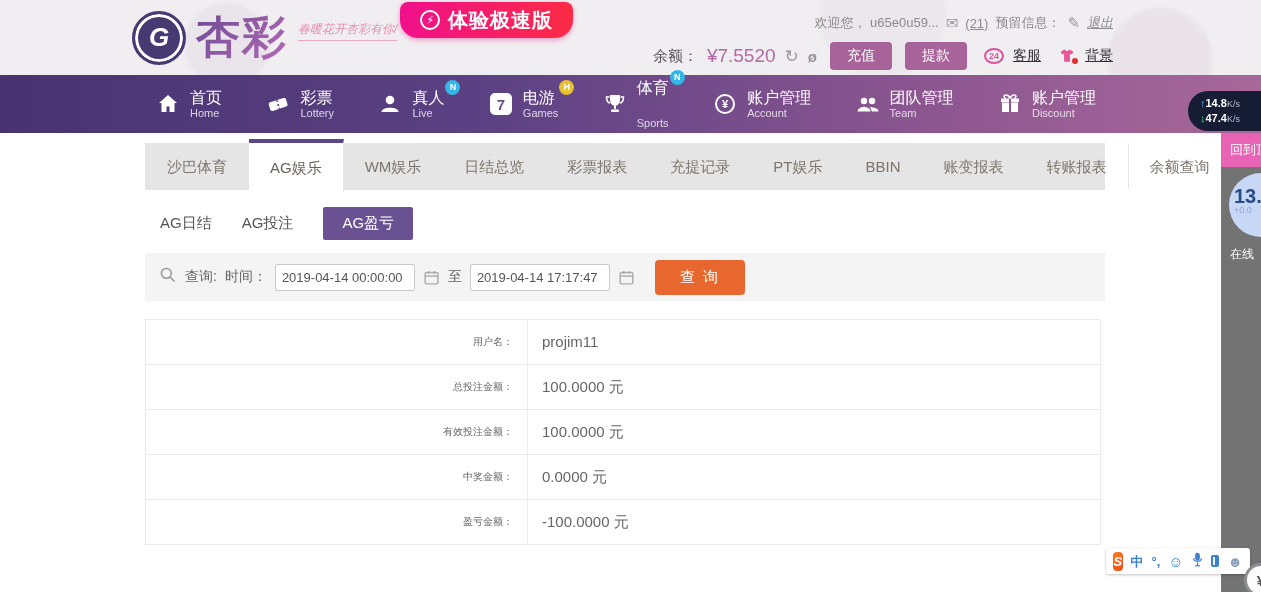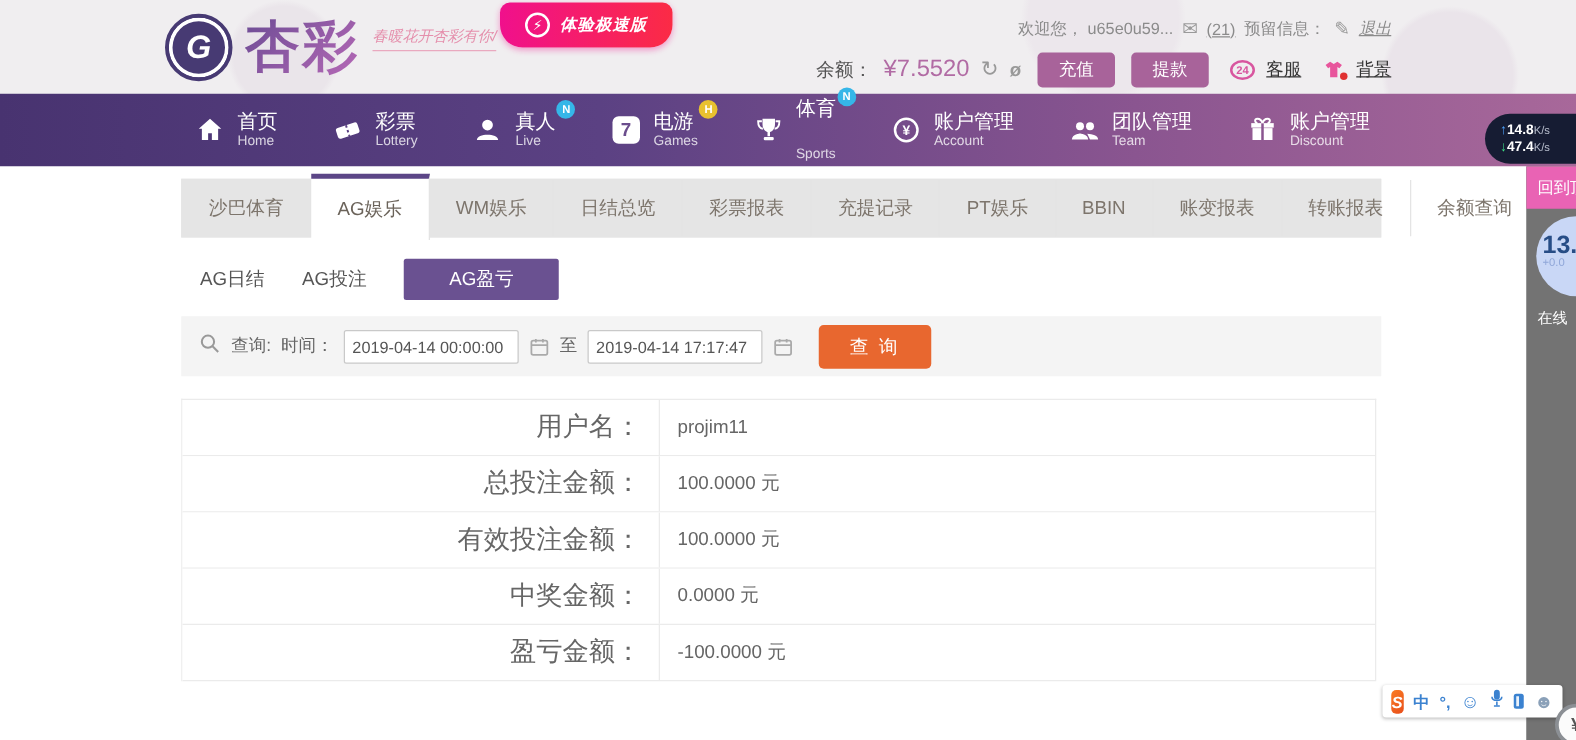--- a/index.html
+++ b/index.html
@@ -25,7 +25,7 @@
     display:flex; align-items:center; gap:8px; cursor:pointer; box-shadow:0 2px 5px rgba(240,16,140,.4); }
   .speed-btn .bolt { width:20px; height:20px; border:2px solid #ffffff; border-radius:50%;
     color:#fff; font-size:11px; display:flex; align-items:center; justify-content:center; }
-  .speed-btn .lbl { color:#ffffff; font-size:13px; font-weight:bold; font-style:italic; letter-spacing:1px; }
+  .speed-btn .lbl { color:#ffffff; font-size:20px; font-weight:bold; letter-spacing:1px; }
 
   .welcome-row { position:absolute; top:14px; right:148px; display:flex; align-items:center; gap:7px;
     color:#8b8b8b; font-size:13px; }

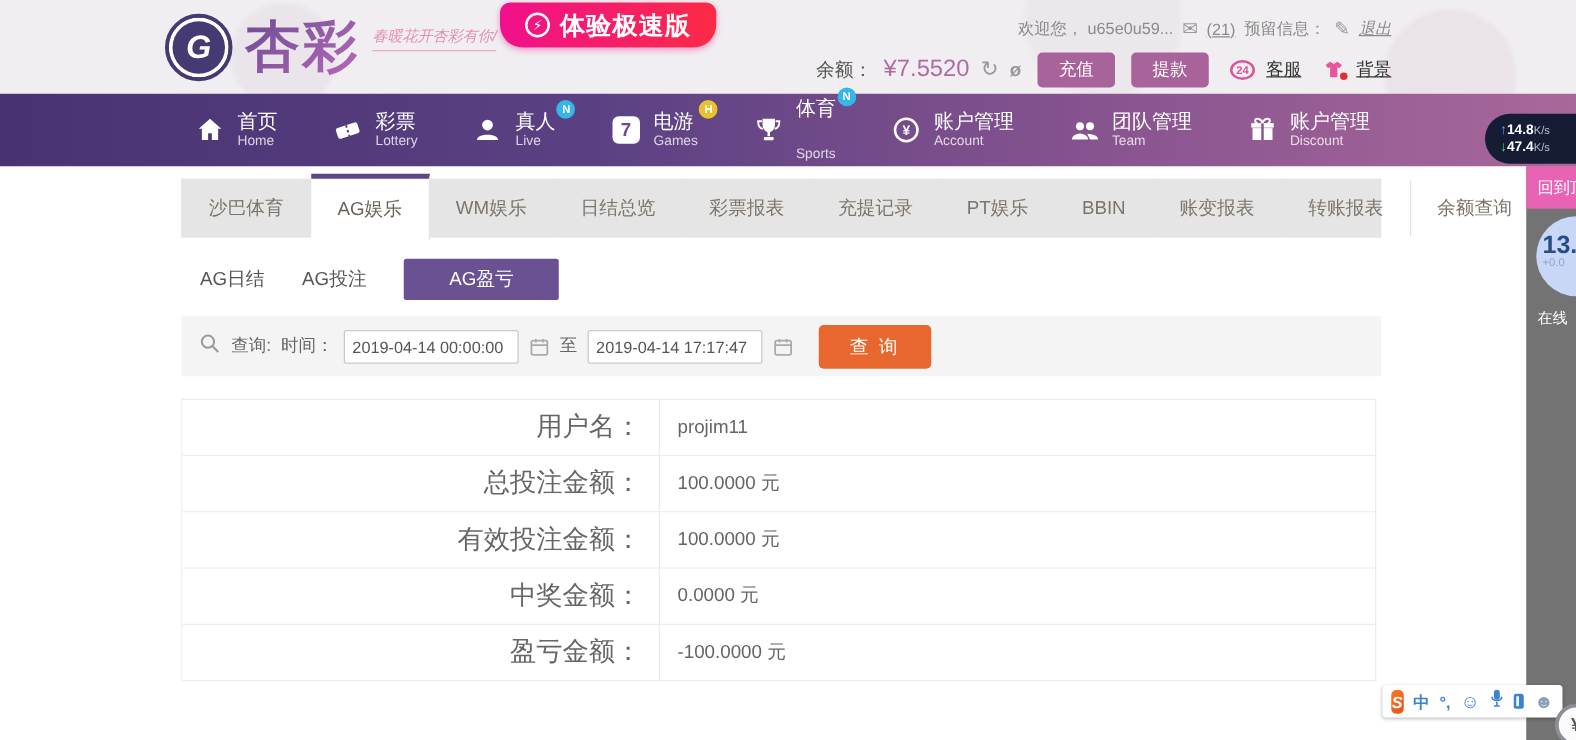--- a/index.html
+++ b/index.html
@@ -72,7 +72,7 @@
     line-height:50px; height:53px; z-index:2; color:#6b635a; }
   .subtabs { display:flex; align-items:center; gap:30px; margin:17px 0 0 15px; }
   .subtab { font-size:15px; color:#555; cursor:pointer; padding:7px 0; }
-  .subtab.active { background:#6a5191; color:#ffffff; padding:7px 36px; border-radius:2px; }
+  .subtab.active { background:#6a5191; color:#ffffff; padding:7px 19px; border-radius:2px; }
 
   .querybar { margin-top:13px; background:#f4f4f4; height:48px; display:flex; align-items:center;
     padding-left:14px; gap:8px; }

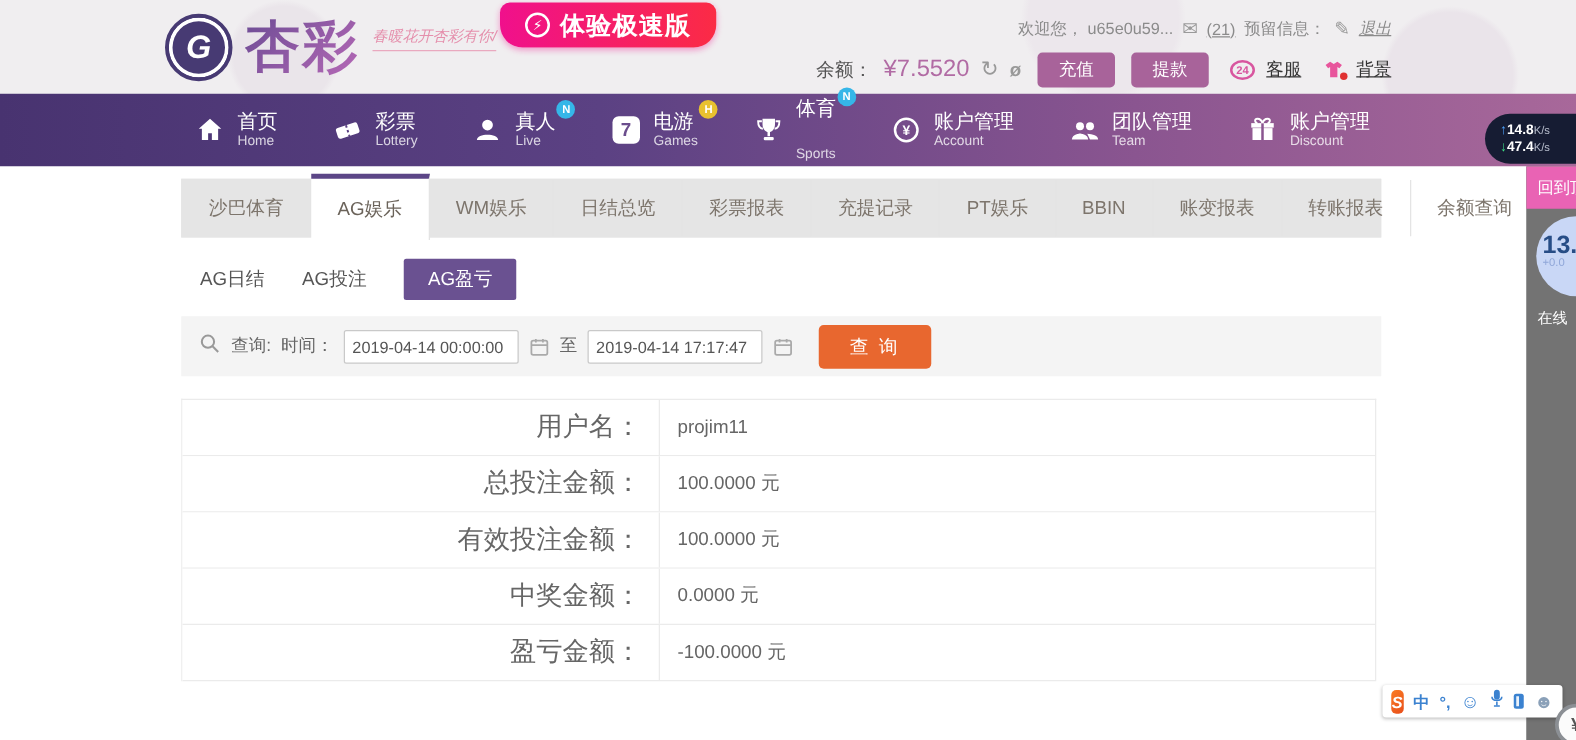--- a/index.html
+++ b/index.html
@@ -85,7 +85,7 @@
 
   .report { margin-top:18px; width:956px; border:1px solid #ebebeb; border-bottom:none; }
   .rrow { display:flex; height:45px; border-bottom:1px solid #ebebeb; background:#fff; }
-  .rlabel { width:382px; text-align:right; padding-right:14px; line-height:44px; color:#666; font-size:21px;
+  .rlabel { width:382px; text-align:right; padding-right:14px; line-height:44px; color:#666; font-size:10px;
     border-right:1px solid #ebebeb; }
   .rvalue { padding-left:14px; line-height:44px; color:#666; font-size:15px; }
 

